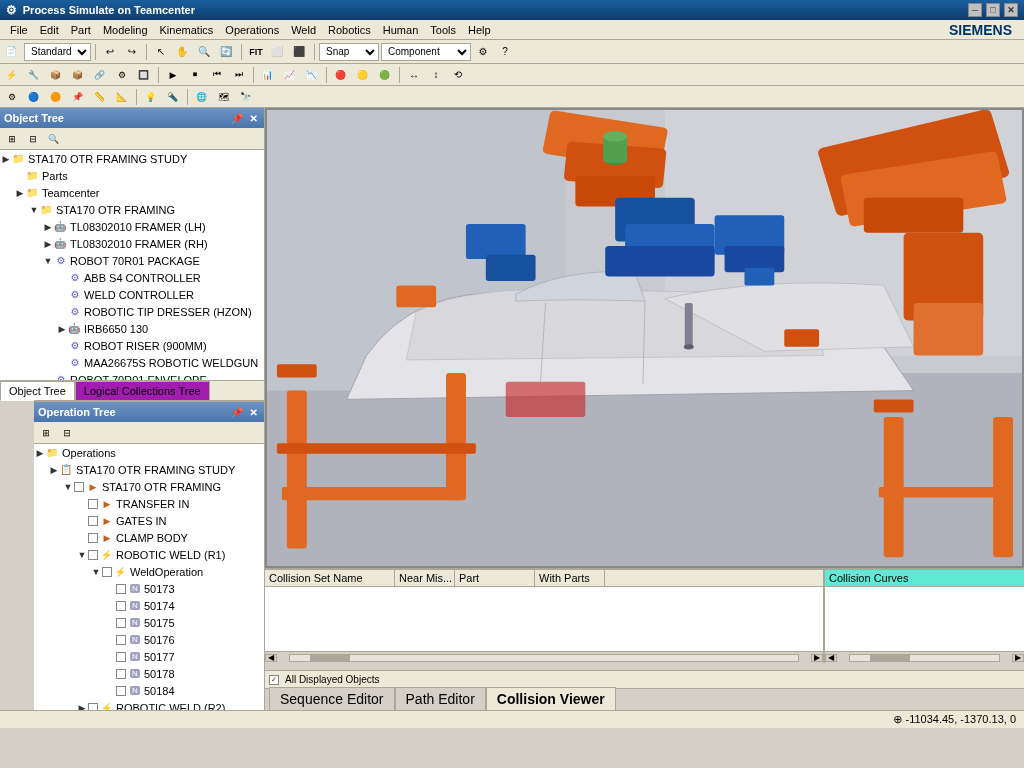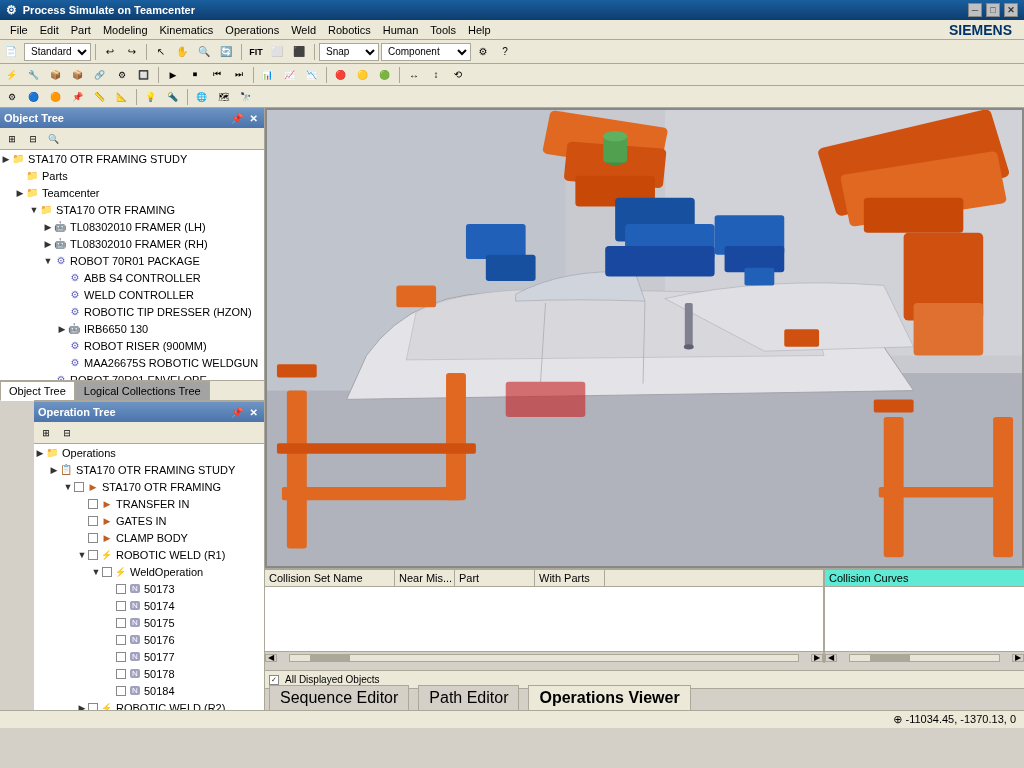--- a/index.html
+++ b/index.html
@@ -151,7 +151,7 @@
       border: 1px solid #aca899;
       border-bottom: none;
       cursor: pointer;
-      background: #a3a3a3;
+      background: #a21caf;
     }
     .panel-tab.active {
       background: white;

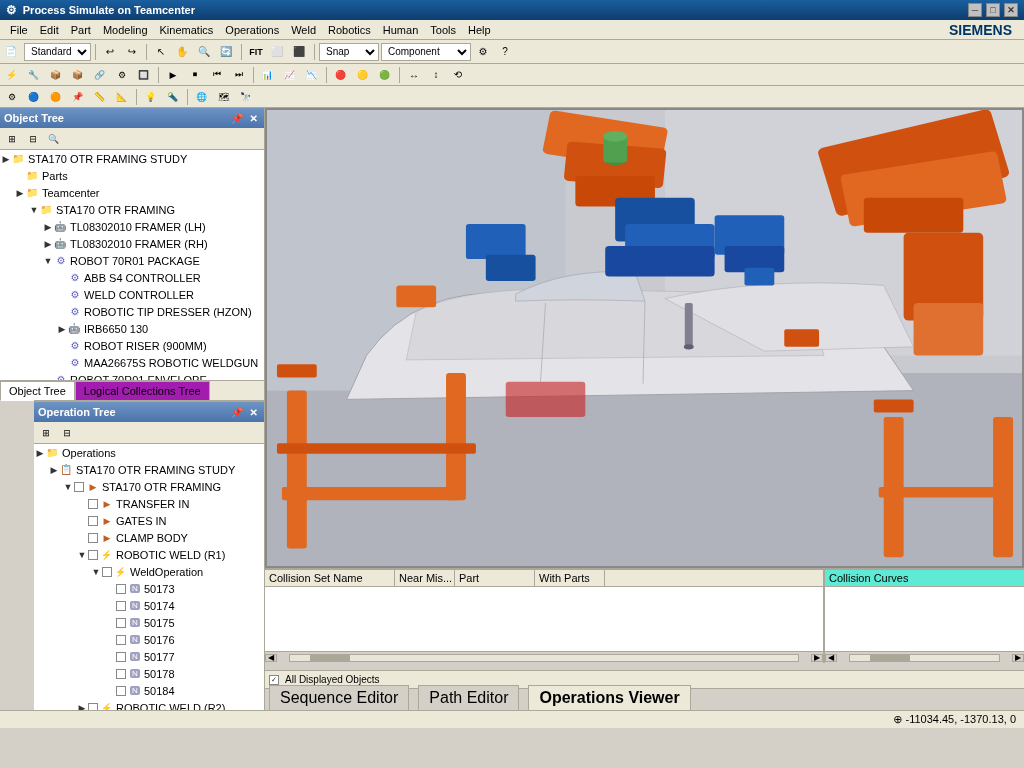--- a/index.html
+++ b/index.html
@@ -264,12 +264,12 @@
     }
     .bottom-tab {
       padding: 3px 10px;
-      font-size: 16px;
+      font-size: 14px;
       border: 1px solid #aca899;
       border-bottom: none;
       cursor: pointer;
       background: #d4d0c8;
-      margin-right: 9px;
+      margin-right: 0;
     }
     .bottom-tab.active {
       background: #ece9d8;

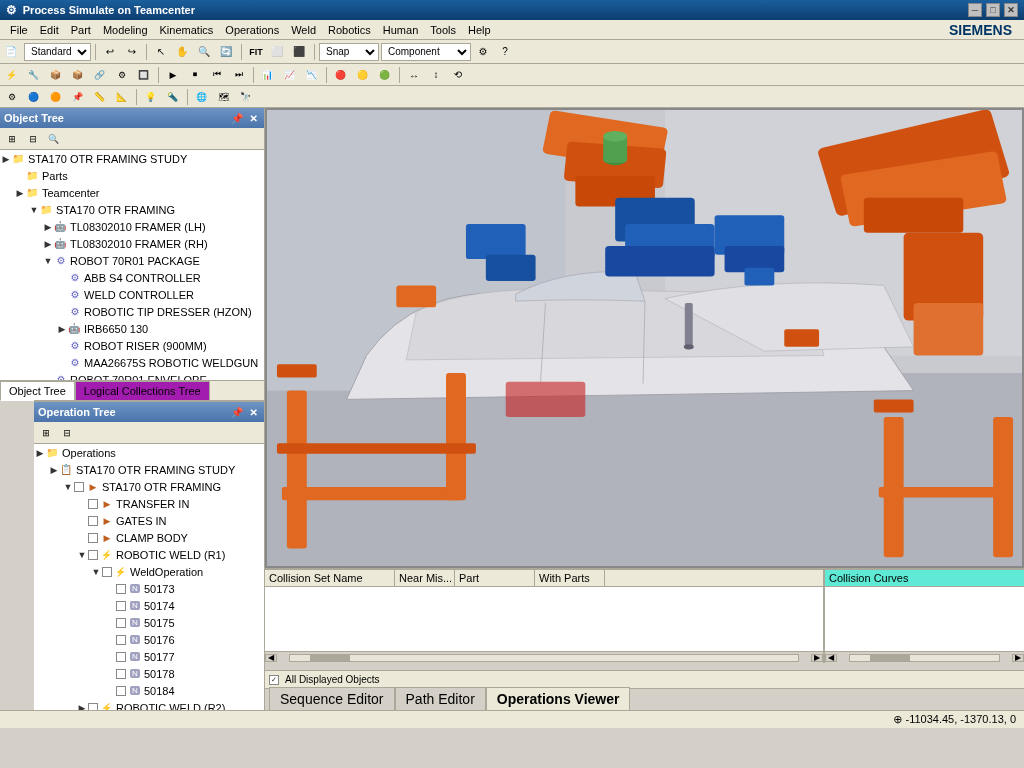--- a/index.html
+++ b/index.html
@@ -865,7 +865,7 @@
     <div id="bottom-tabs">
       <div class="bottom-tab">Sequence Editor</div>
       <div class="bottom-tab">Path Editor</div>
-      <div class="bottom-tab active">Operations Viewer</div>
+      <div class="bottom-tab active">Collision Viewer</div>
     </div>
   </div>
 </div>

